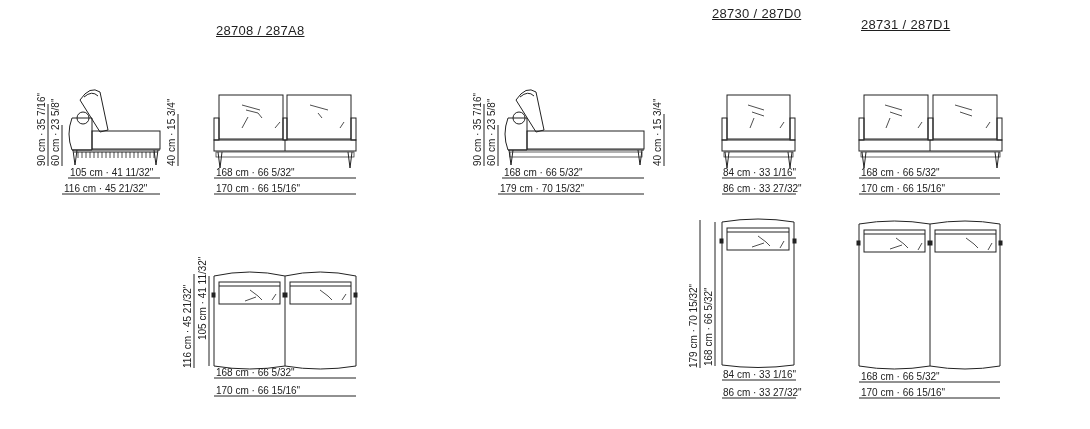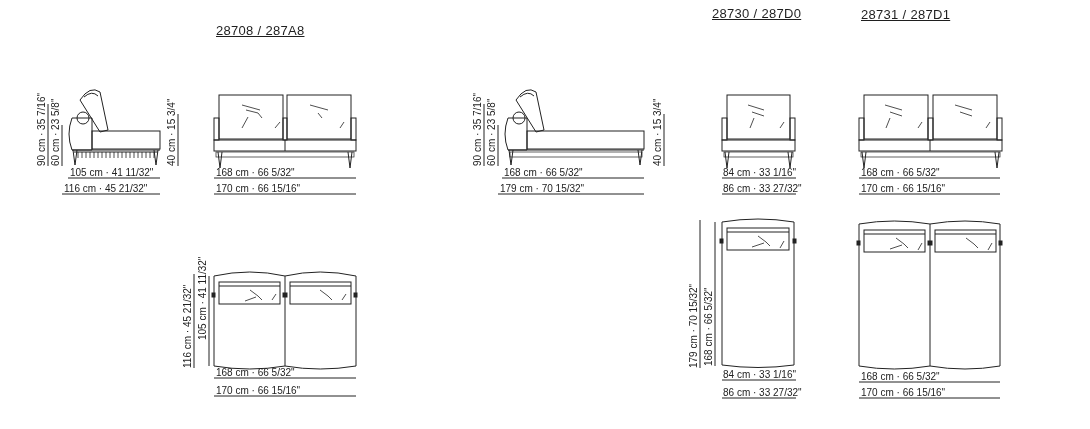--- a/index.html
+++ b/index.html
@@ -13,7 +13,7 @@
 
 <div class="code" style="left:216px;top:23px;">28708 / 287A8</div>
 <div class="code" style="left:712px;top:6px;">28730 / 287D0</div>
-<div class="code" style="left:861px;top:7px;text-align:center;">28731 / 287D1</div>
+<div class="code" style="left:861px;top:17px;text-align:center;">28731 / 287D1</div>
 
 <svg width="1090" height="429" viewBox="0 0 1090 429" fill="none" stroke="#222" stroke-width="1">
 

